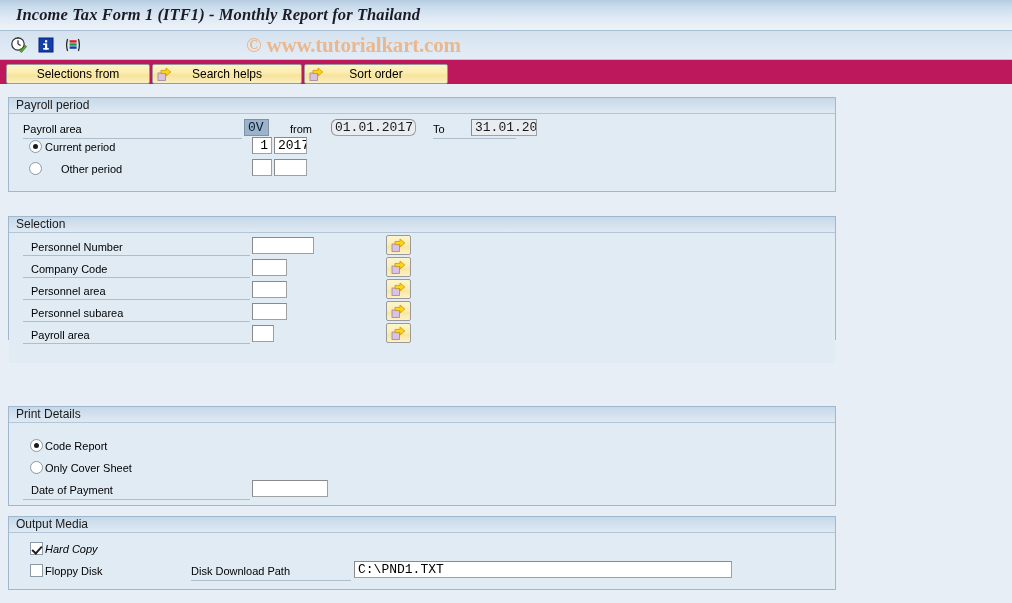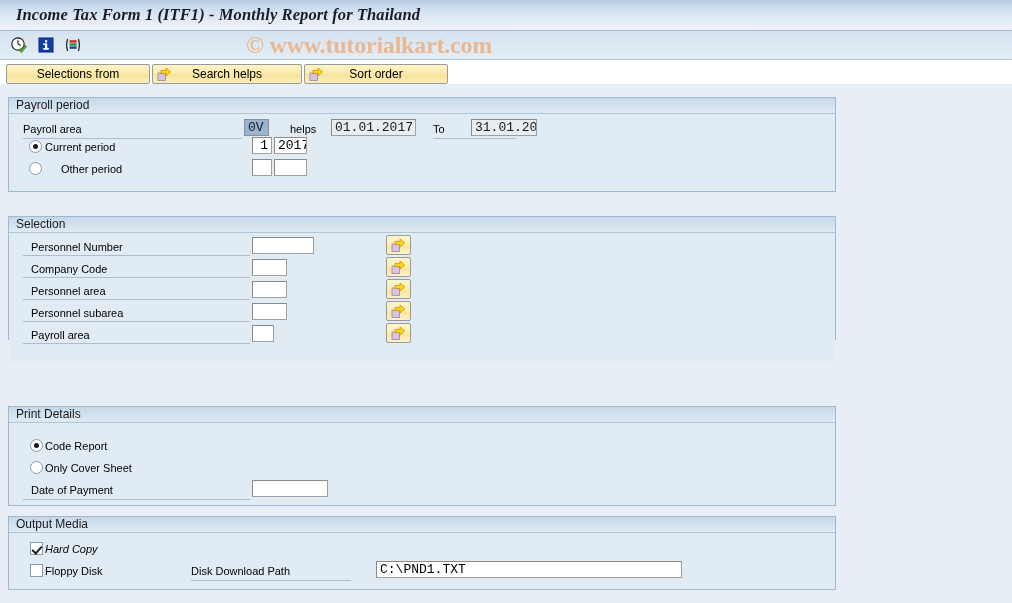--- a/index.html
+++ b/index.html
@@ -62,7 +62,7 @@
     transform: translateY(-50%);
     font-family: "Liberation Serif", serif;
     font-weight: bold;
-    font-size: 24px;
+    font-size: 21px;
     color: #eab890;
     white-space: nowrap;
     pointer-events: none;

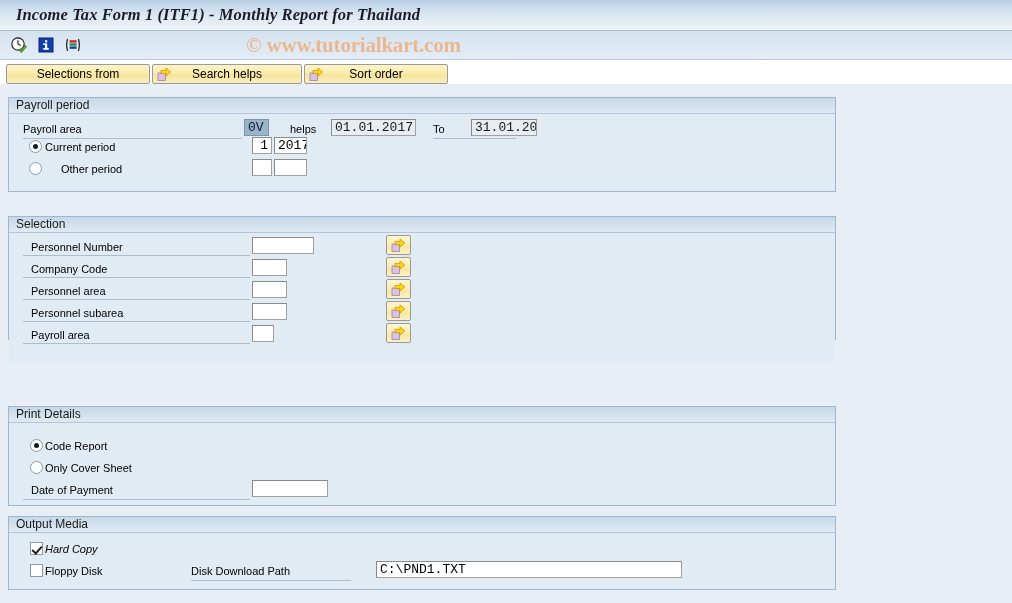--- a/index.html
+++ b/index.html
@@ -72,7 +72,7 @@
   
   .buttonbar {
     height: 24px;
-    background: #ffffff;
+    background: #be185d;
     display: flex;
     align-items: center;
     padding: 3px 0 0 6px;

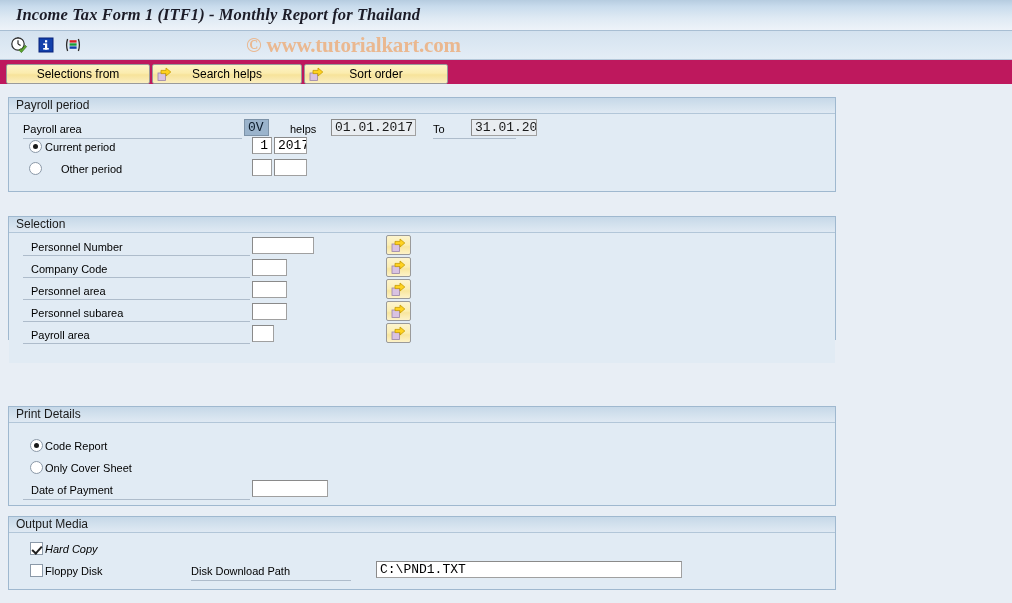--- a/index.html
+++ b/index.html
@@ -292,7 +292,7 @@
     <div class="lbl-underline" style="left:14px; top:24px; width:219px;"></div>
     <div class="fld sel" style="left:235px; top:5px; width:25px;">0V</div>
 
-    <div class="lbl" style="left:281px; top:8px;">helps</div>
+    <div class="lbl" style="left:281px; top:8px;">from</div>
     <div class="fld ro" style="left:322px; top:5px; width:85px;">01.01.2017</div>
 
     <div class="lbl" style="left:424px; top:8px;">To</div>

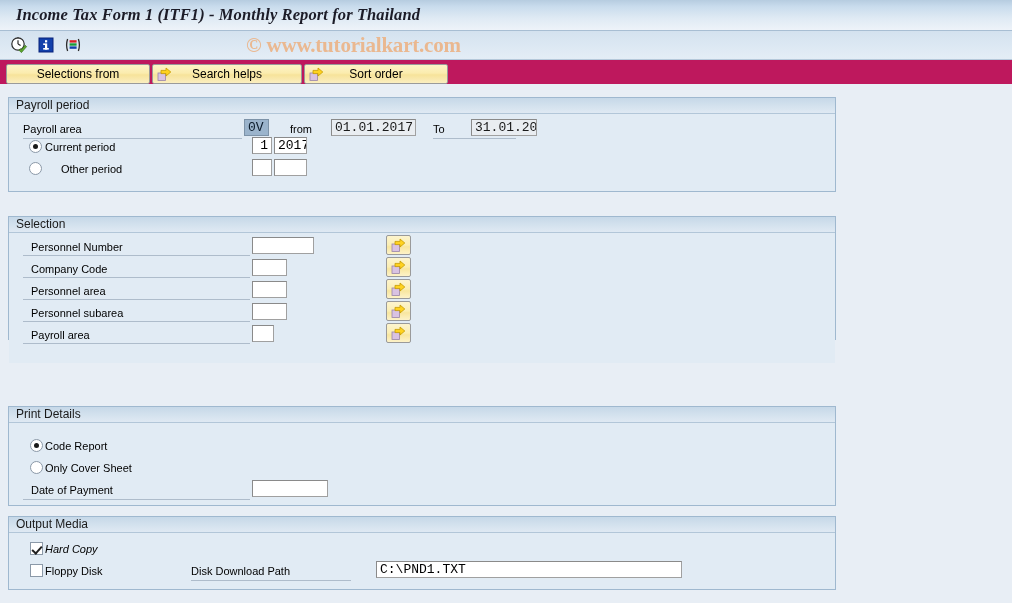--- a/index.html
+++ b/index.html
@@ -293,7 +293,7 @@
     <div class="fld sel" style="left:235px; top:5px; width:25px;">0V</div>
 
     <div class="lbl" style="left:281px; top:8px;">from</div>
-    <div class="fld ro" style="left:322px; top:5px; width:85px;">01.01.2017</div>
+    <div class="fld ro" style="left:322px; top:5px; width:85px;border-radius:6px;">01.01.2017</div>
 
     <div class="lbl" style="left:424px; top:8px;">To</div>
     <div class="lbl-underline" style="left:424px; top:24px; width:83px;"></div>

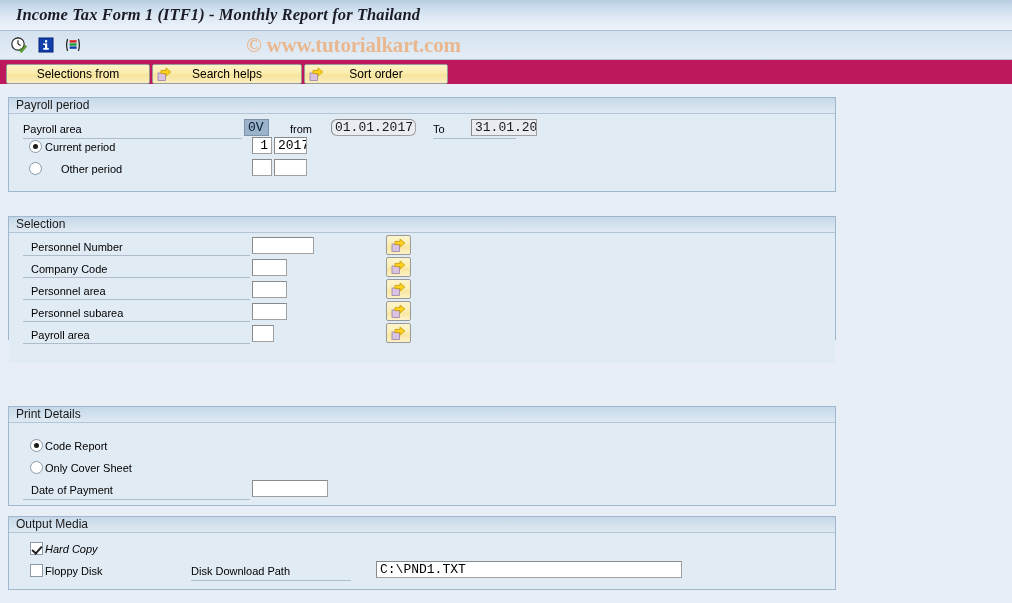--- a/index.html
+++ b/index.html
@@ -395,7 +395,7 @@
 
     <div class="lbl" style="left:182px; top:31px;">Disk Download Path</div>
     <div class="lbl-underline" style="left:182px; top:47px; width:160px;"></div>
-    <div class="fld" style="left:345px; top:28px; width:306px;margin-left:22px;">C:\PND1.TXT</div>
+    <div class="fld" style="left:345px; top:28px; width:378px;">C:\PND1.TXT</div>
   </div>
 </div>
 

